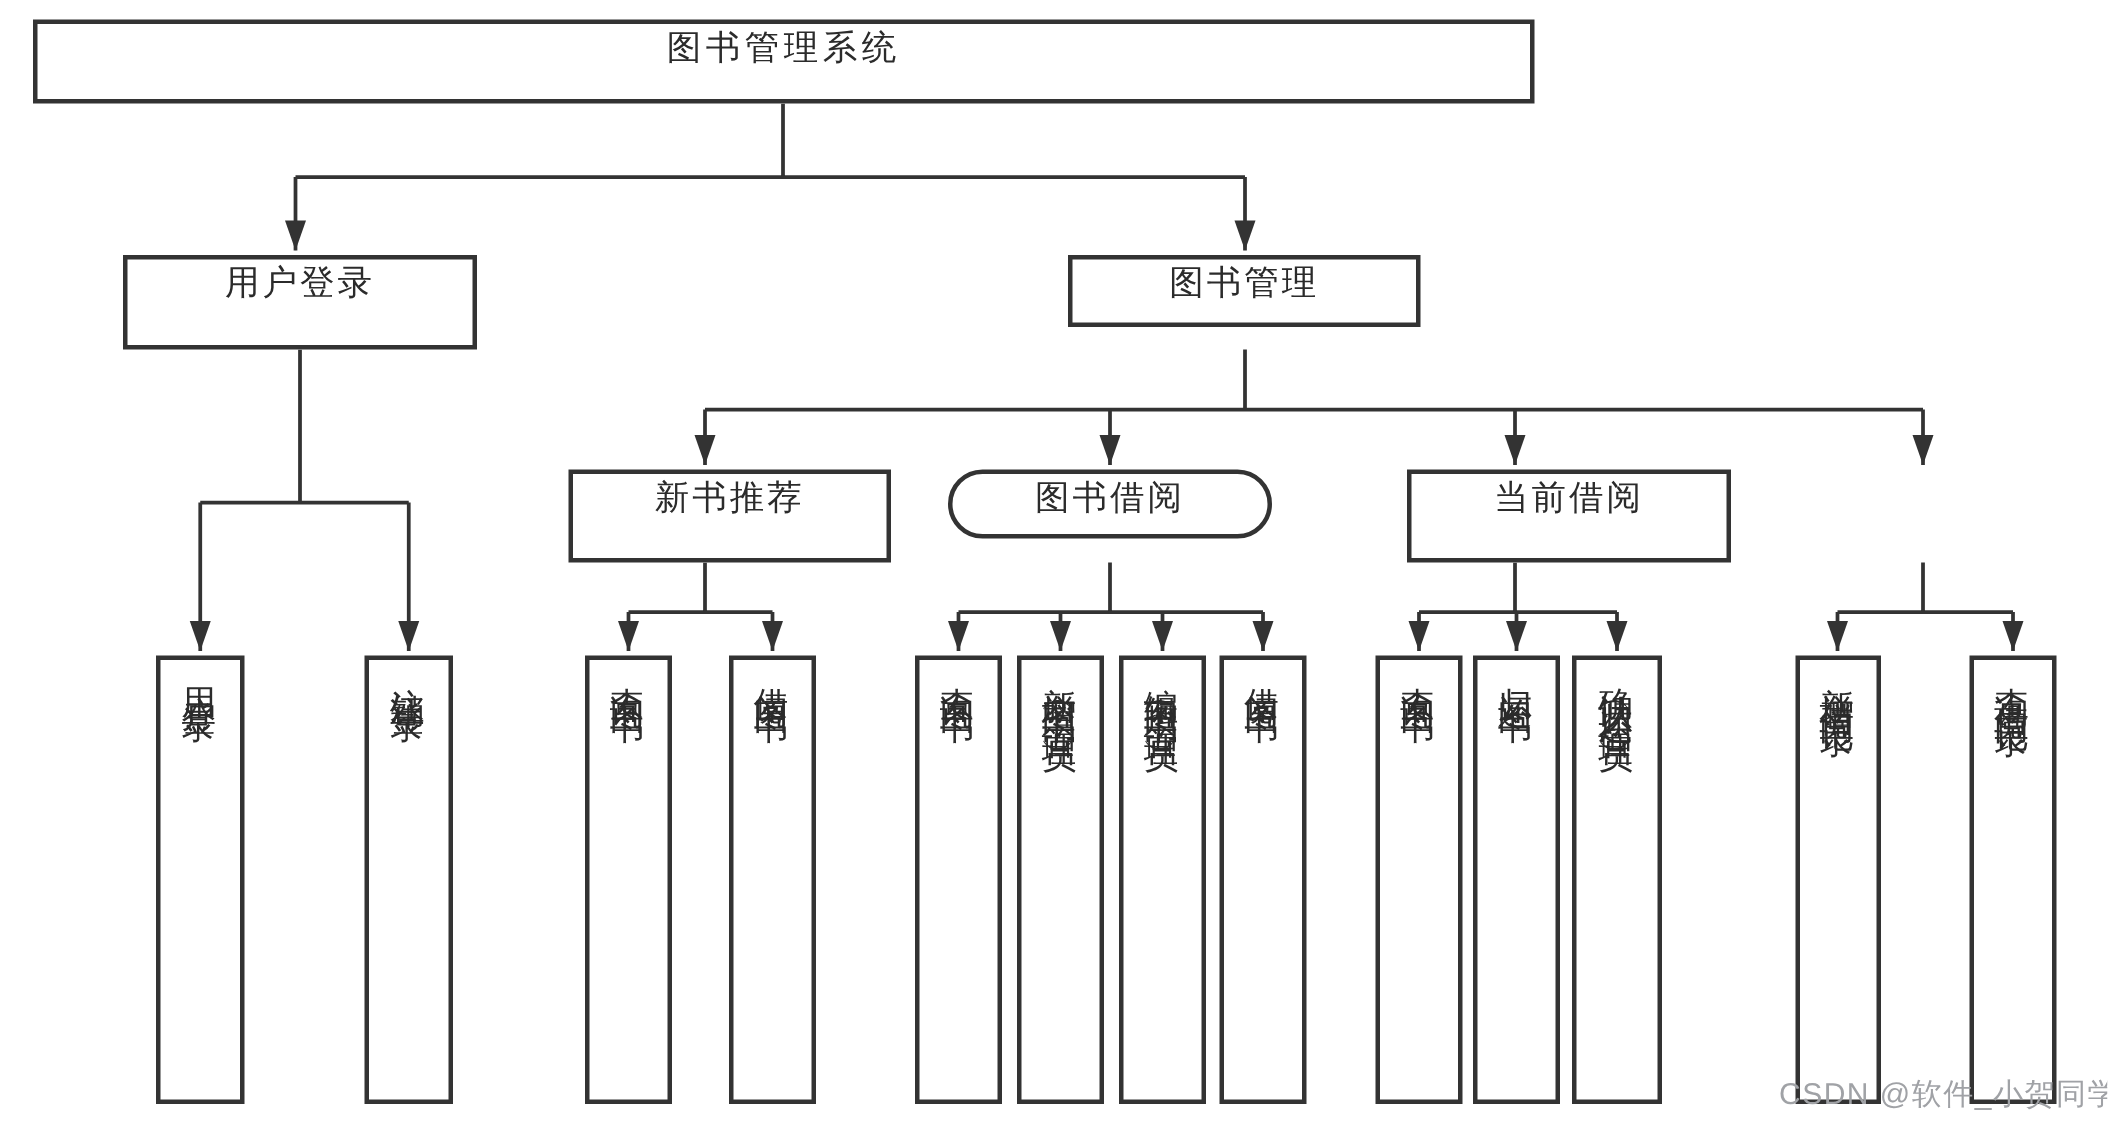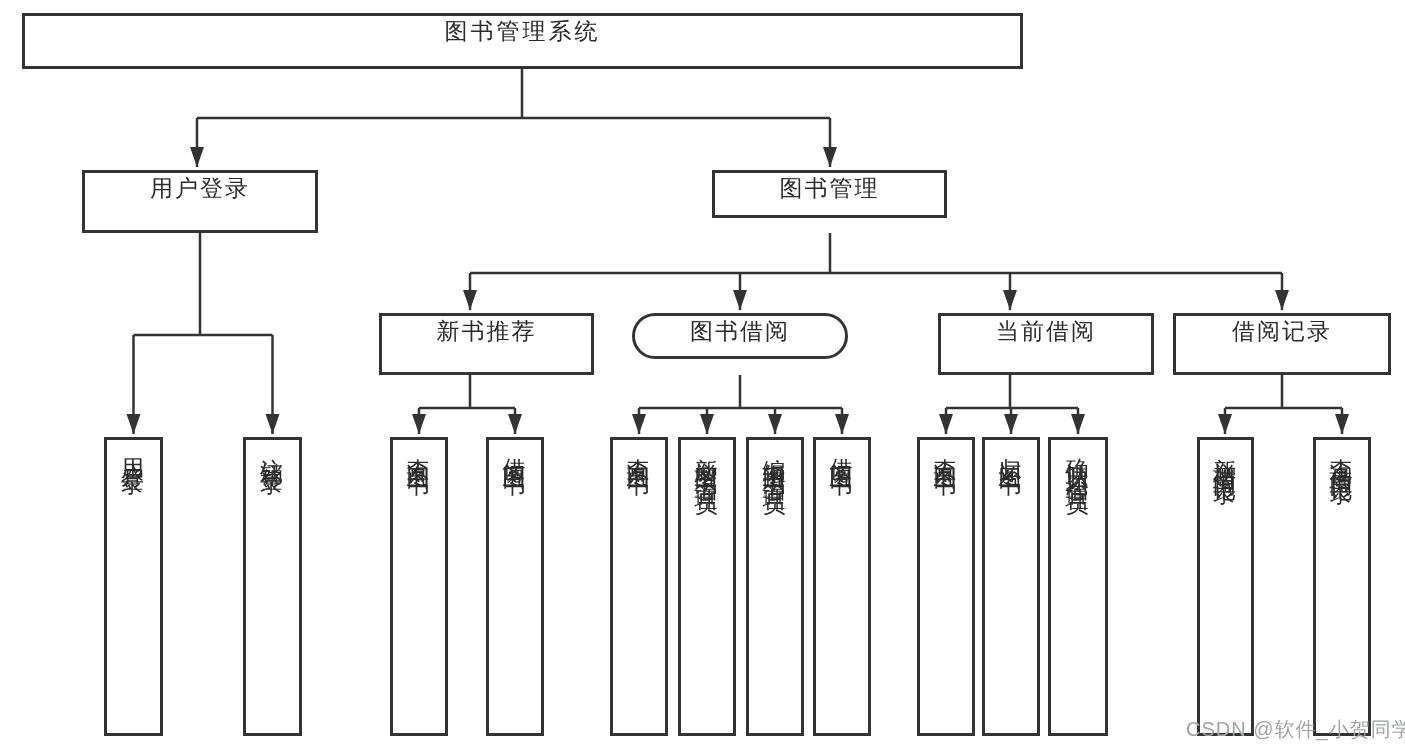--- a/index.html
+++ b/index.html
@@ -146,9 +146,6 @@
   <div class="node n-cur">
     <span class="h-label">当前借阅</span>
   </div>
-  <div class="node n-rec">
-    <span class="h-label">借阅记录</span>
-  </div>
 
   <div class="node leaf lf-1">
     <span class="v-label">用户登录</span>

